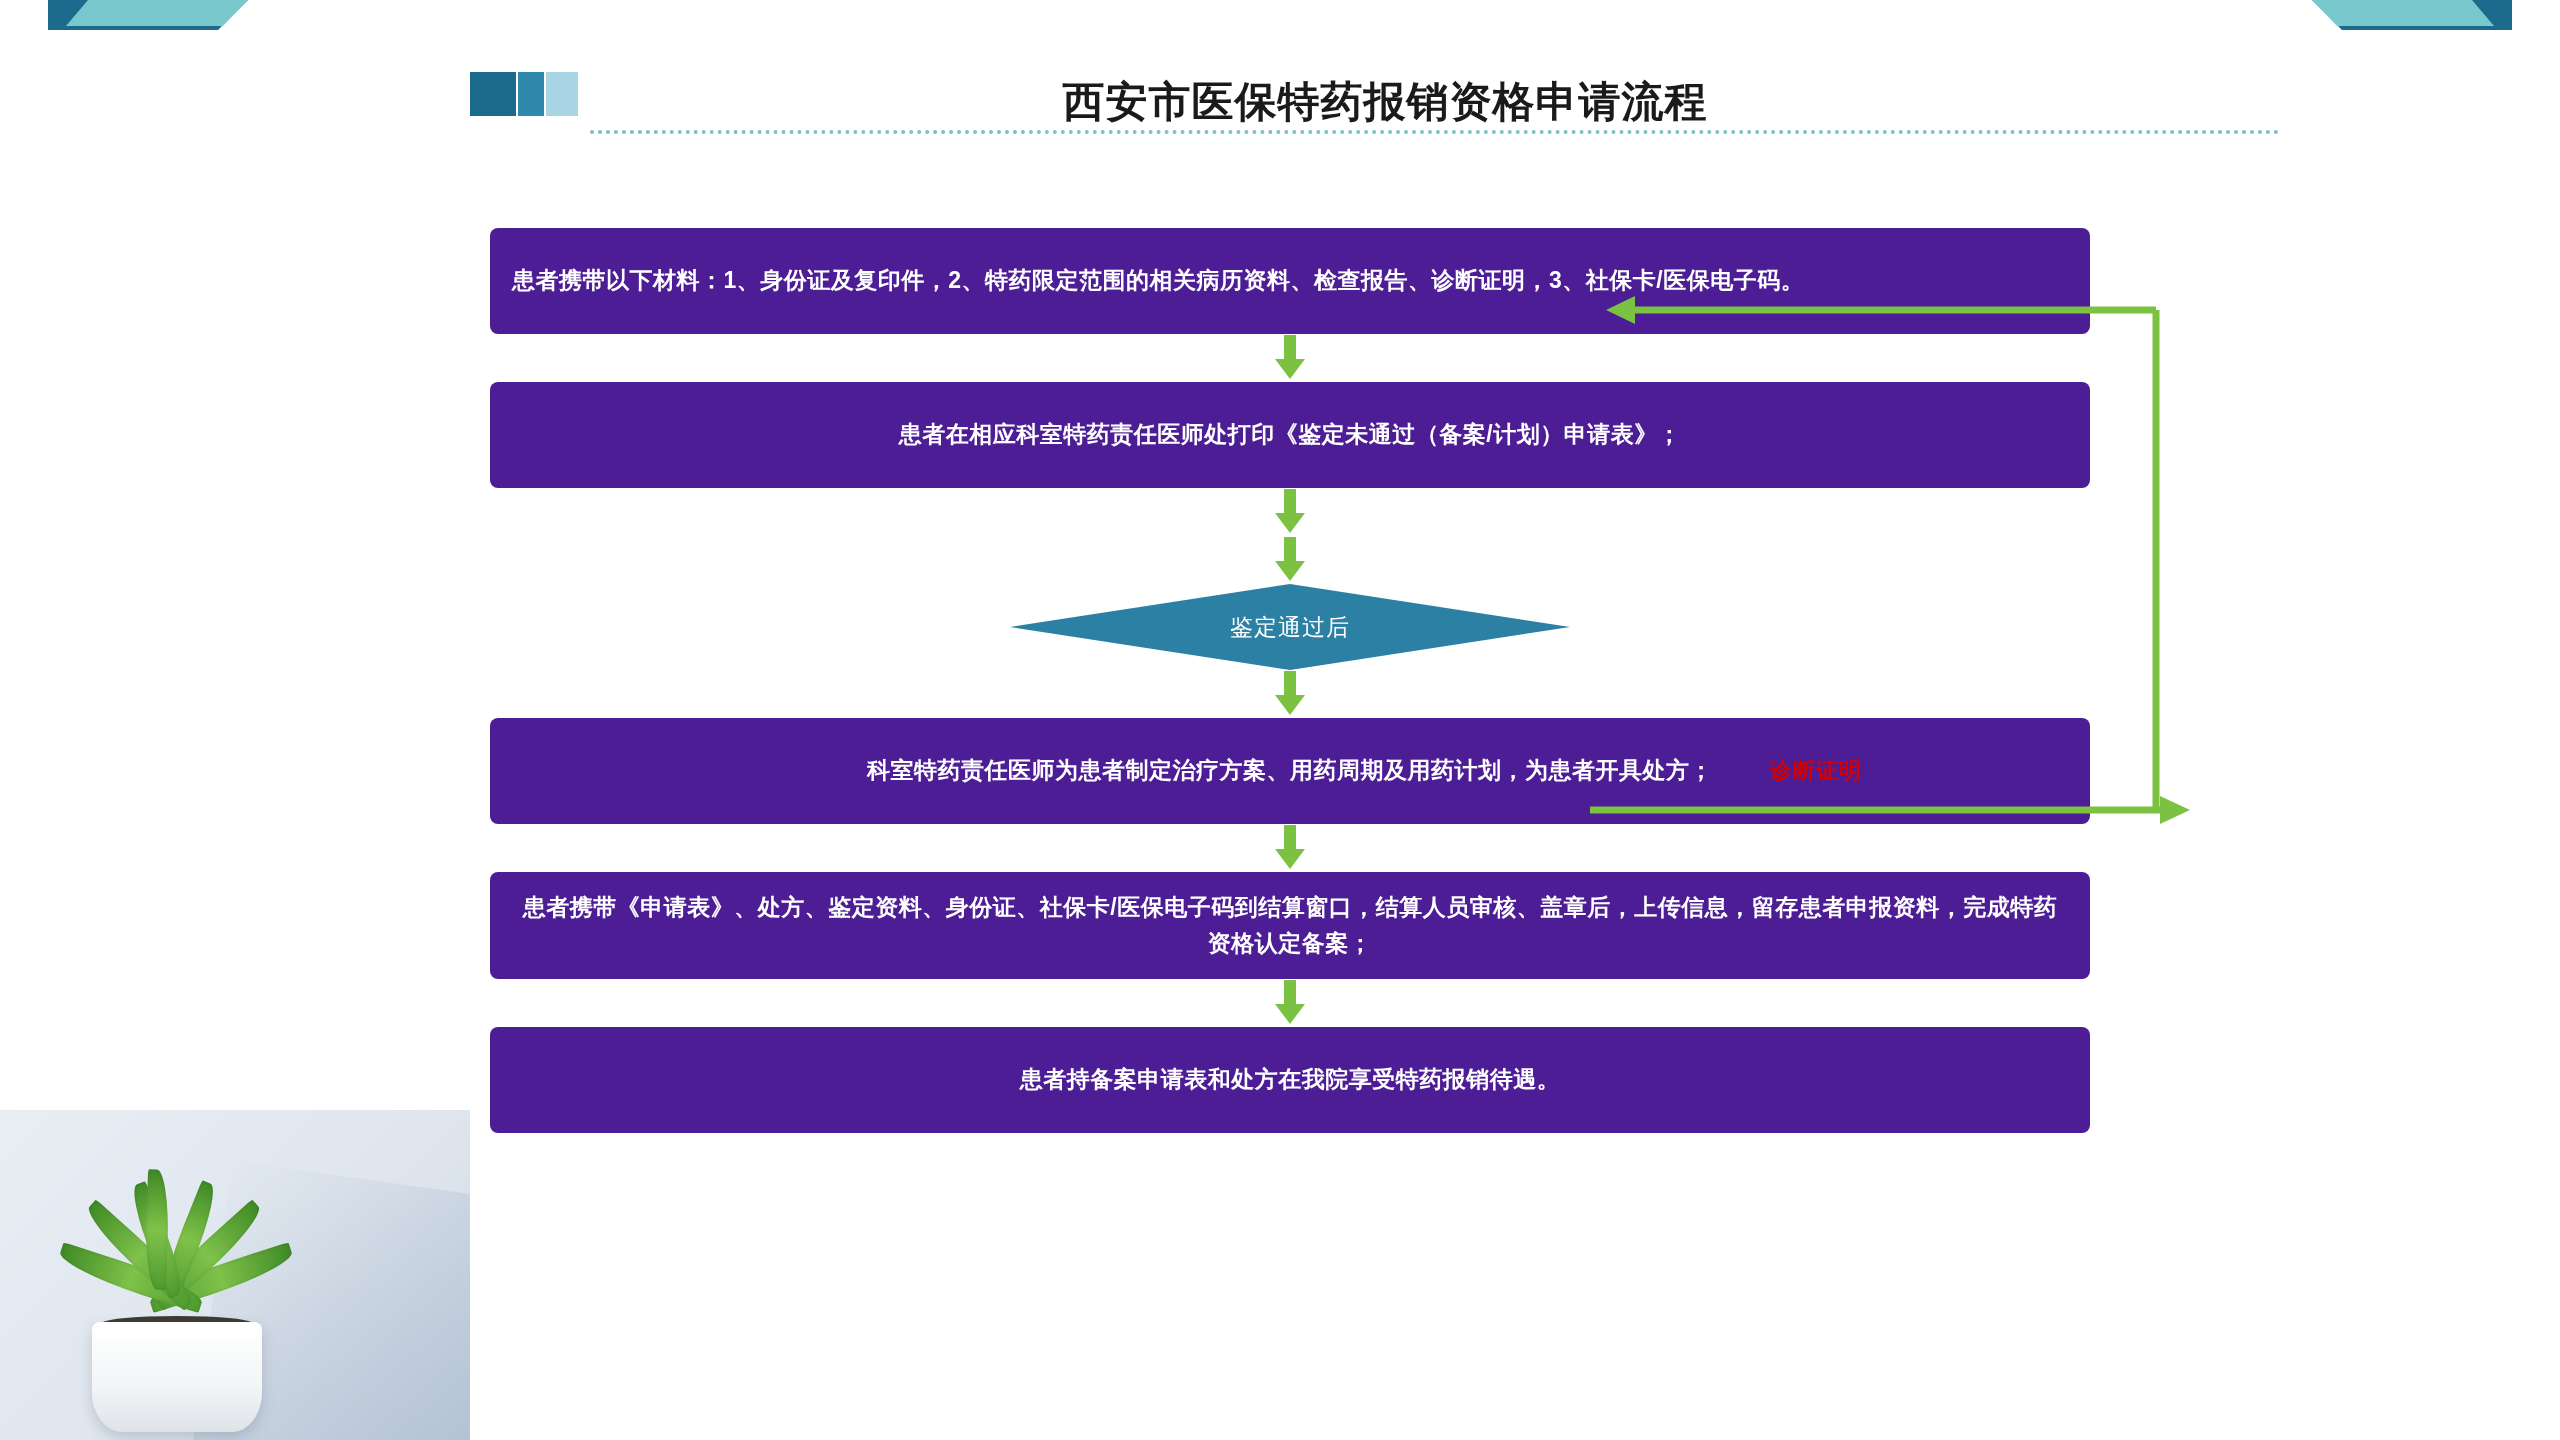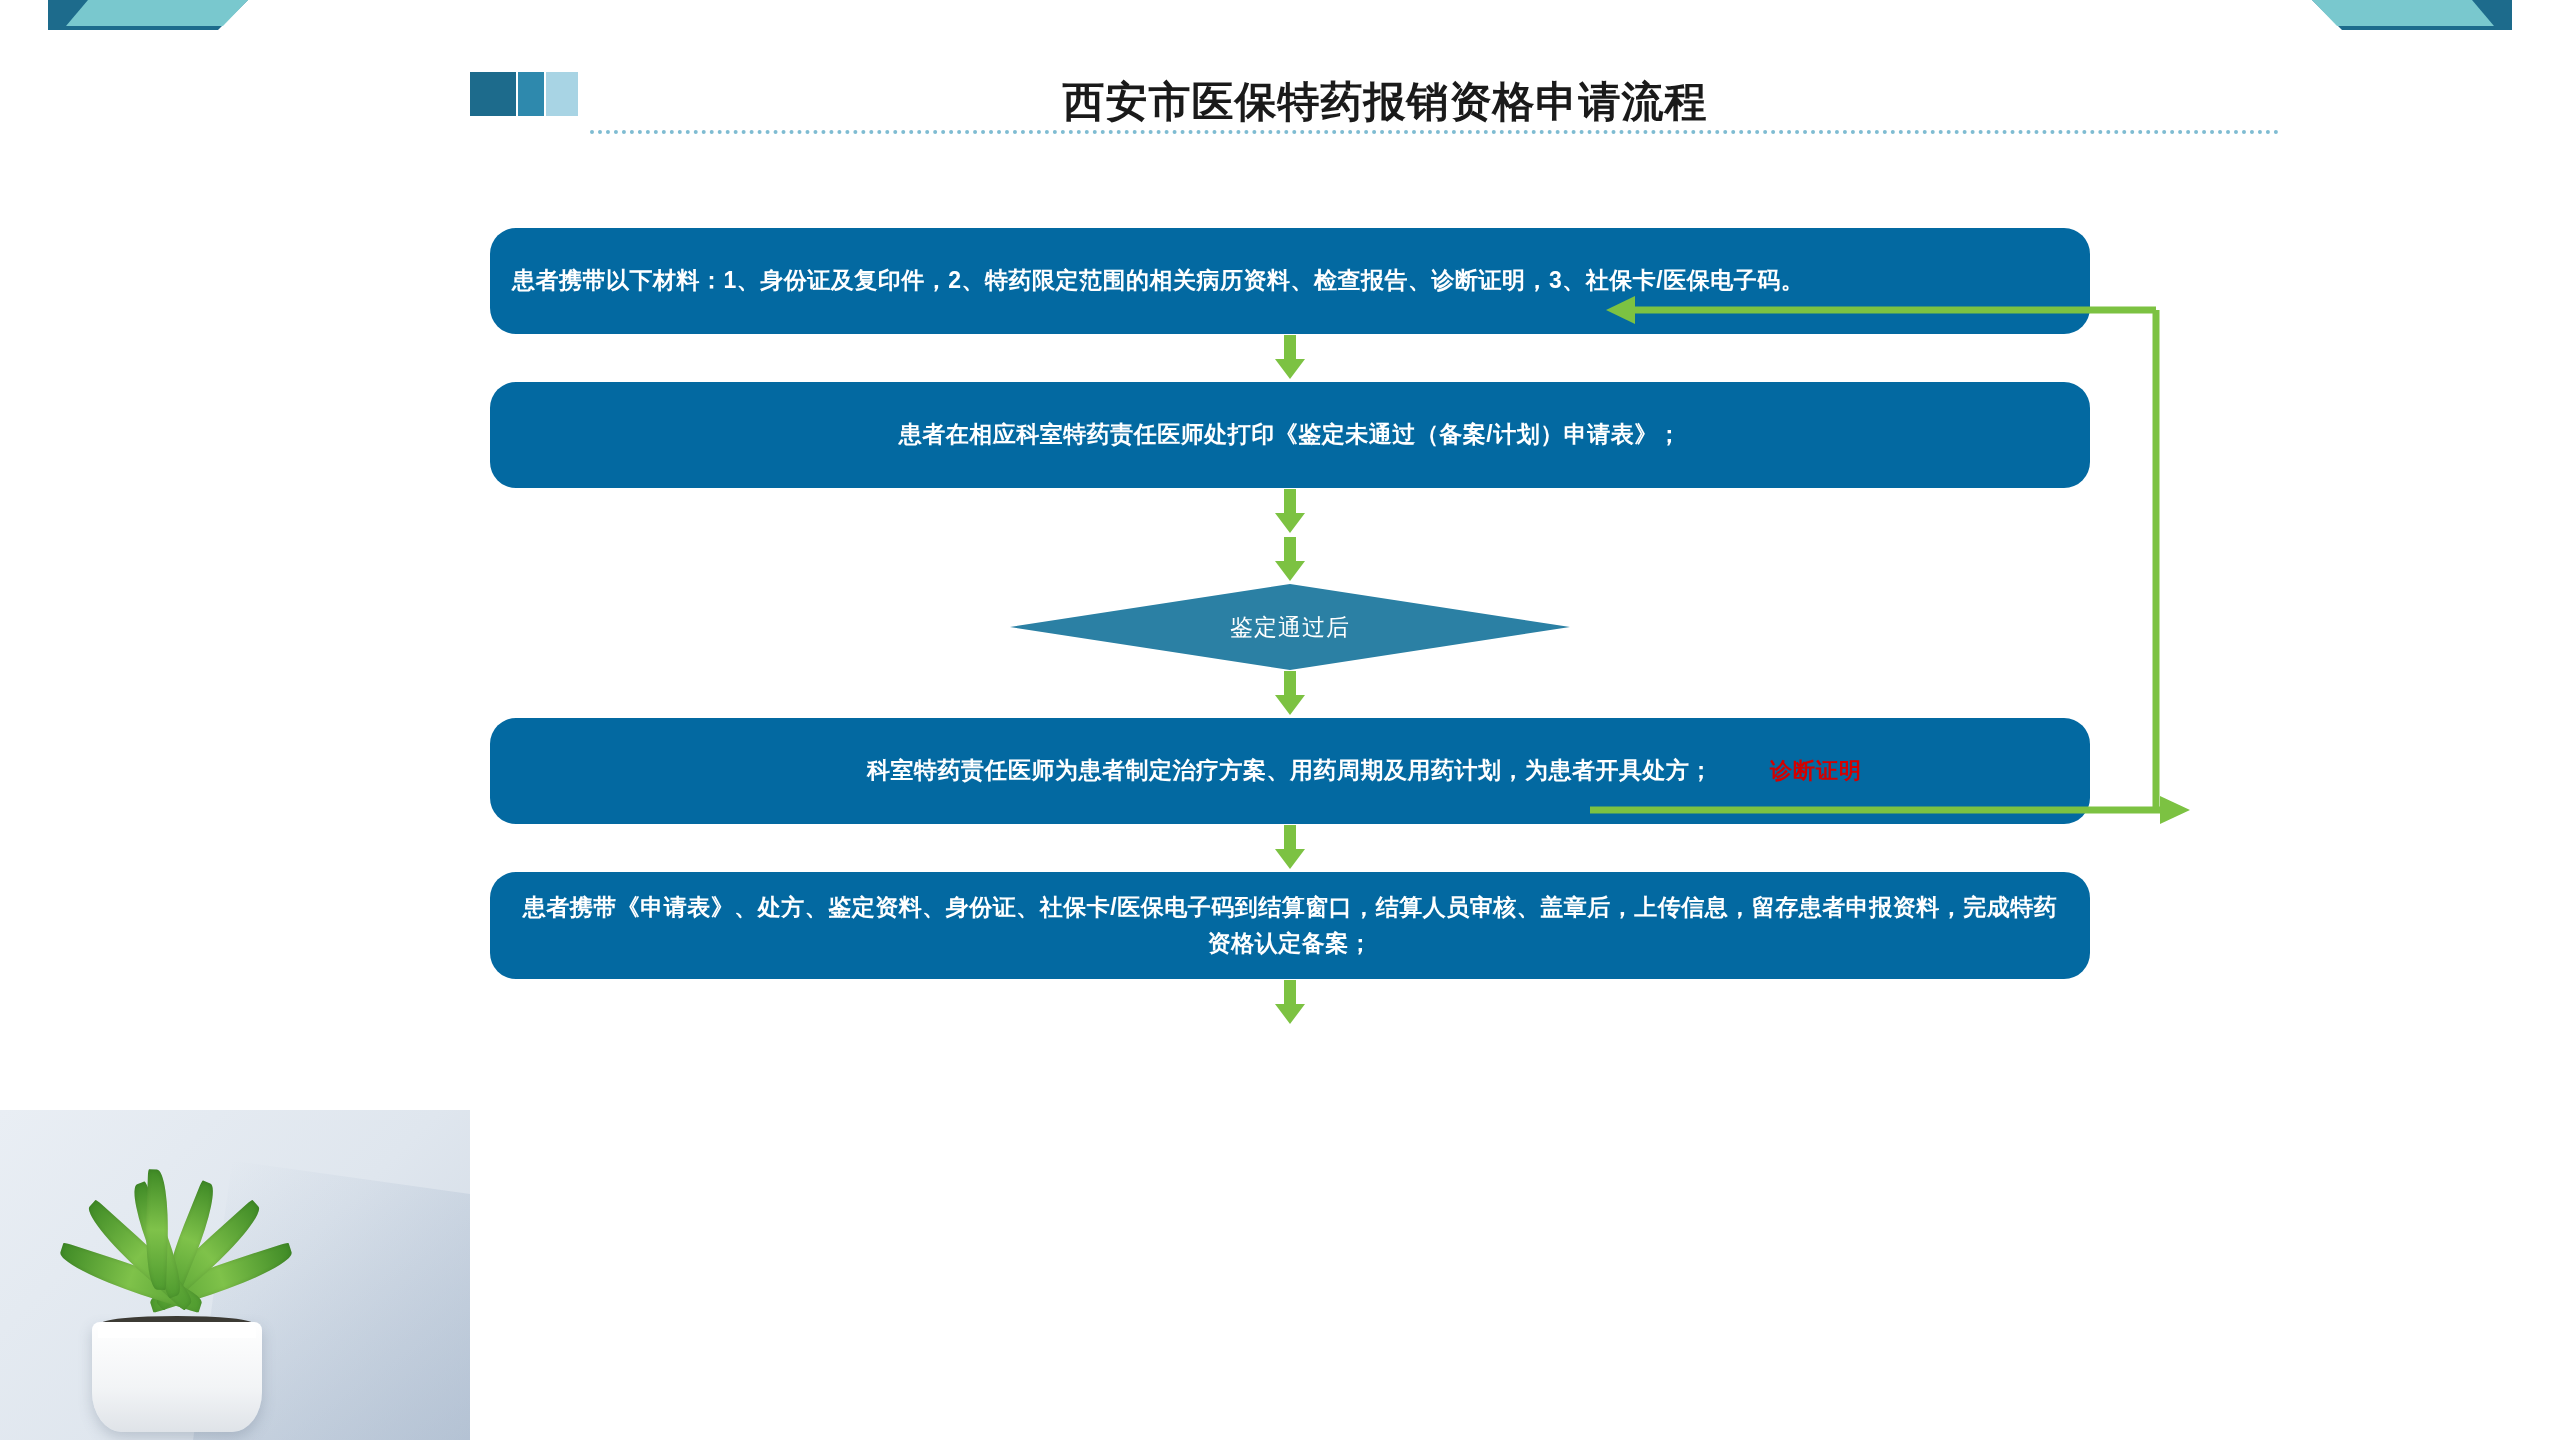--- a/index.html
+++ b/index.html
@@ -78,9 +78,9 @@
     width: 1600px;
   }
   .node {
-    background: #0369a1;
+    background: #4c1d95;
     color: #ffffff;
-    border-radius: 26px;
+    border-radius: 8px;
     font-size: 23px;
     font-weight: bold;
     line-height: 1.55;

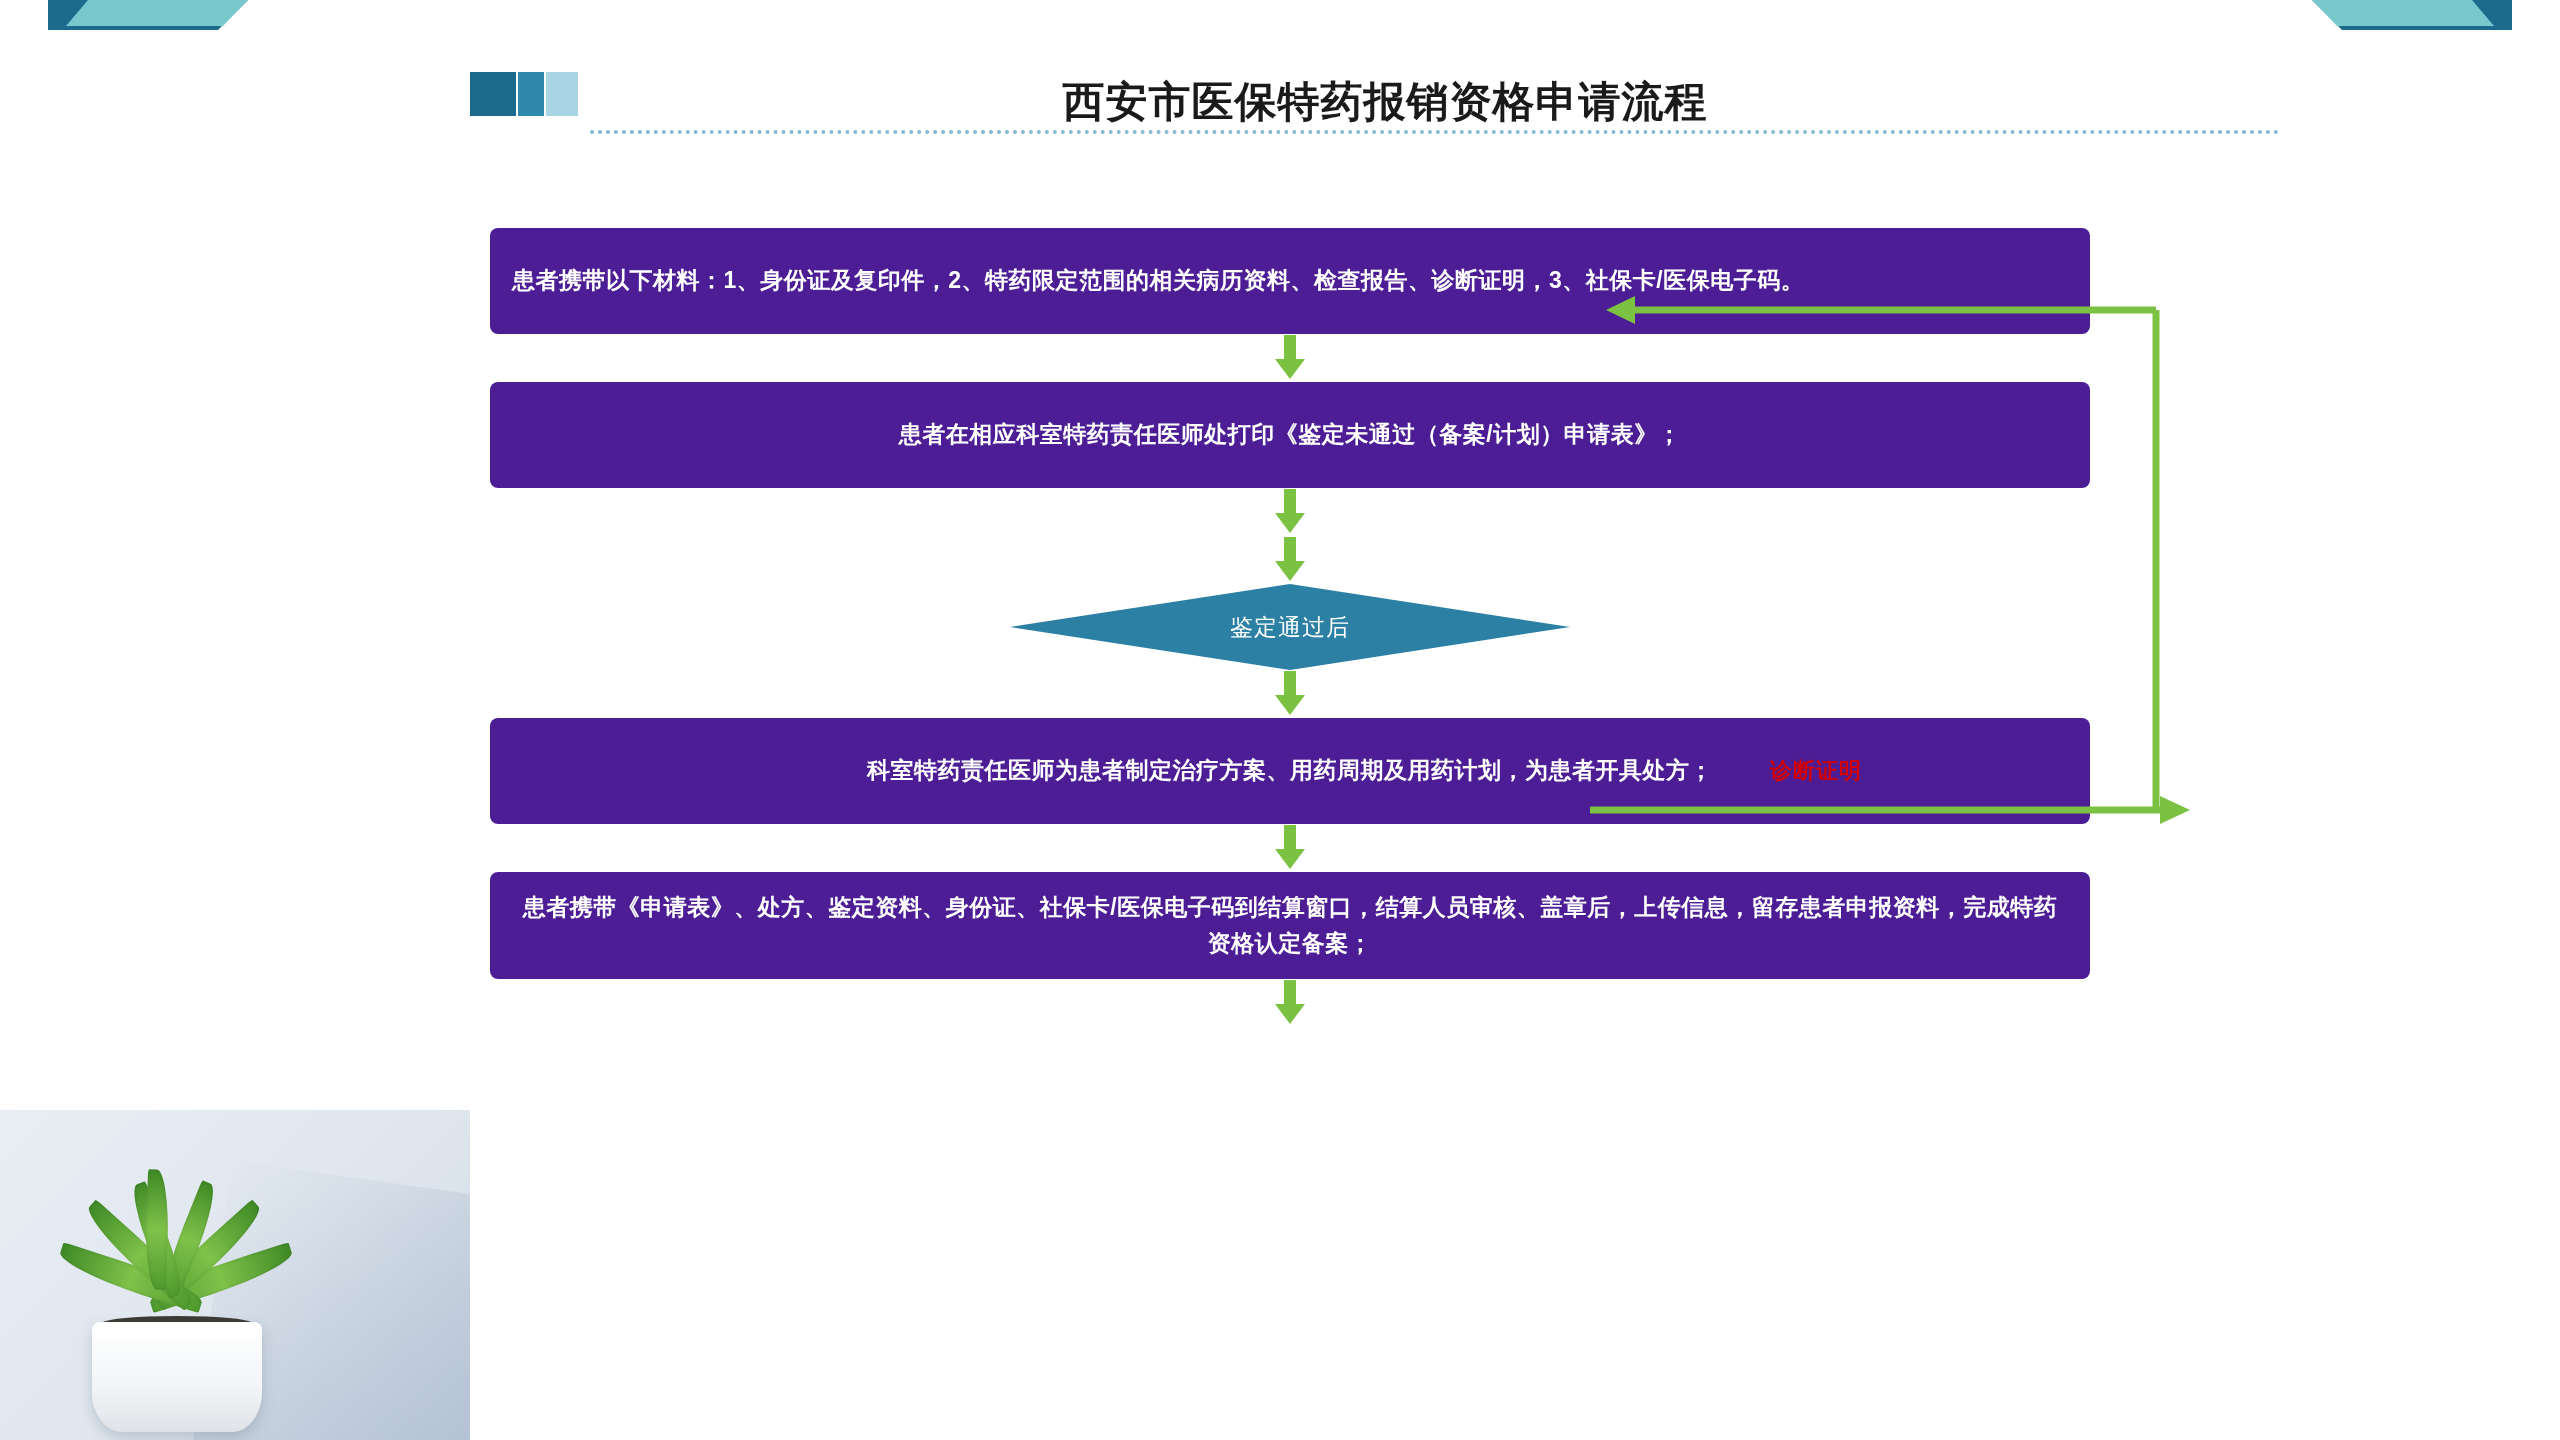--- a/index.html
+++ b/index.html
@@ -294,6 +294,7 @@
     </svg>
   </div>
 
+  <div class="node tall">患者持备案申请表和处方在我院享受特药报销待遇。</div>
 </div>
 
 <svg class="reject-path" viewBox="0 0 660 560">

